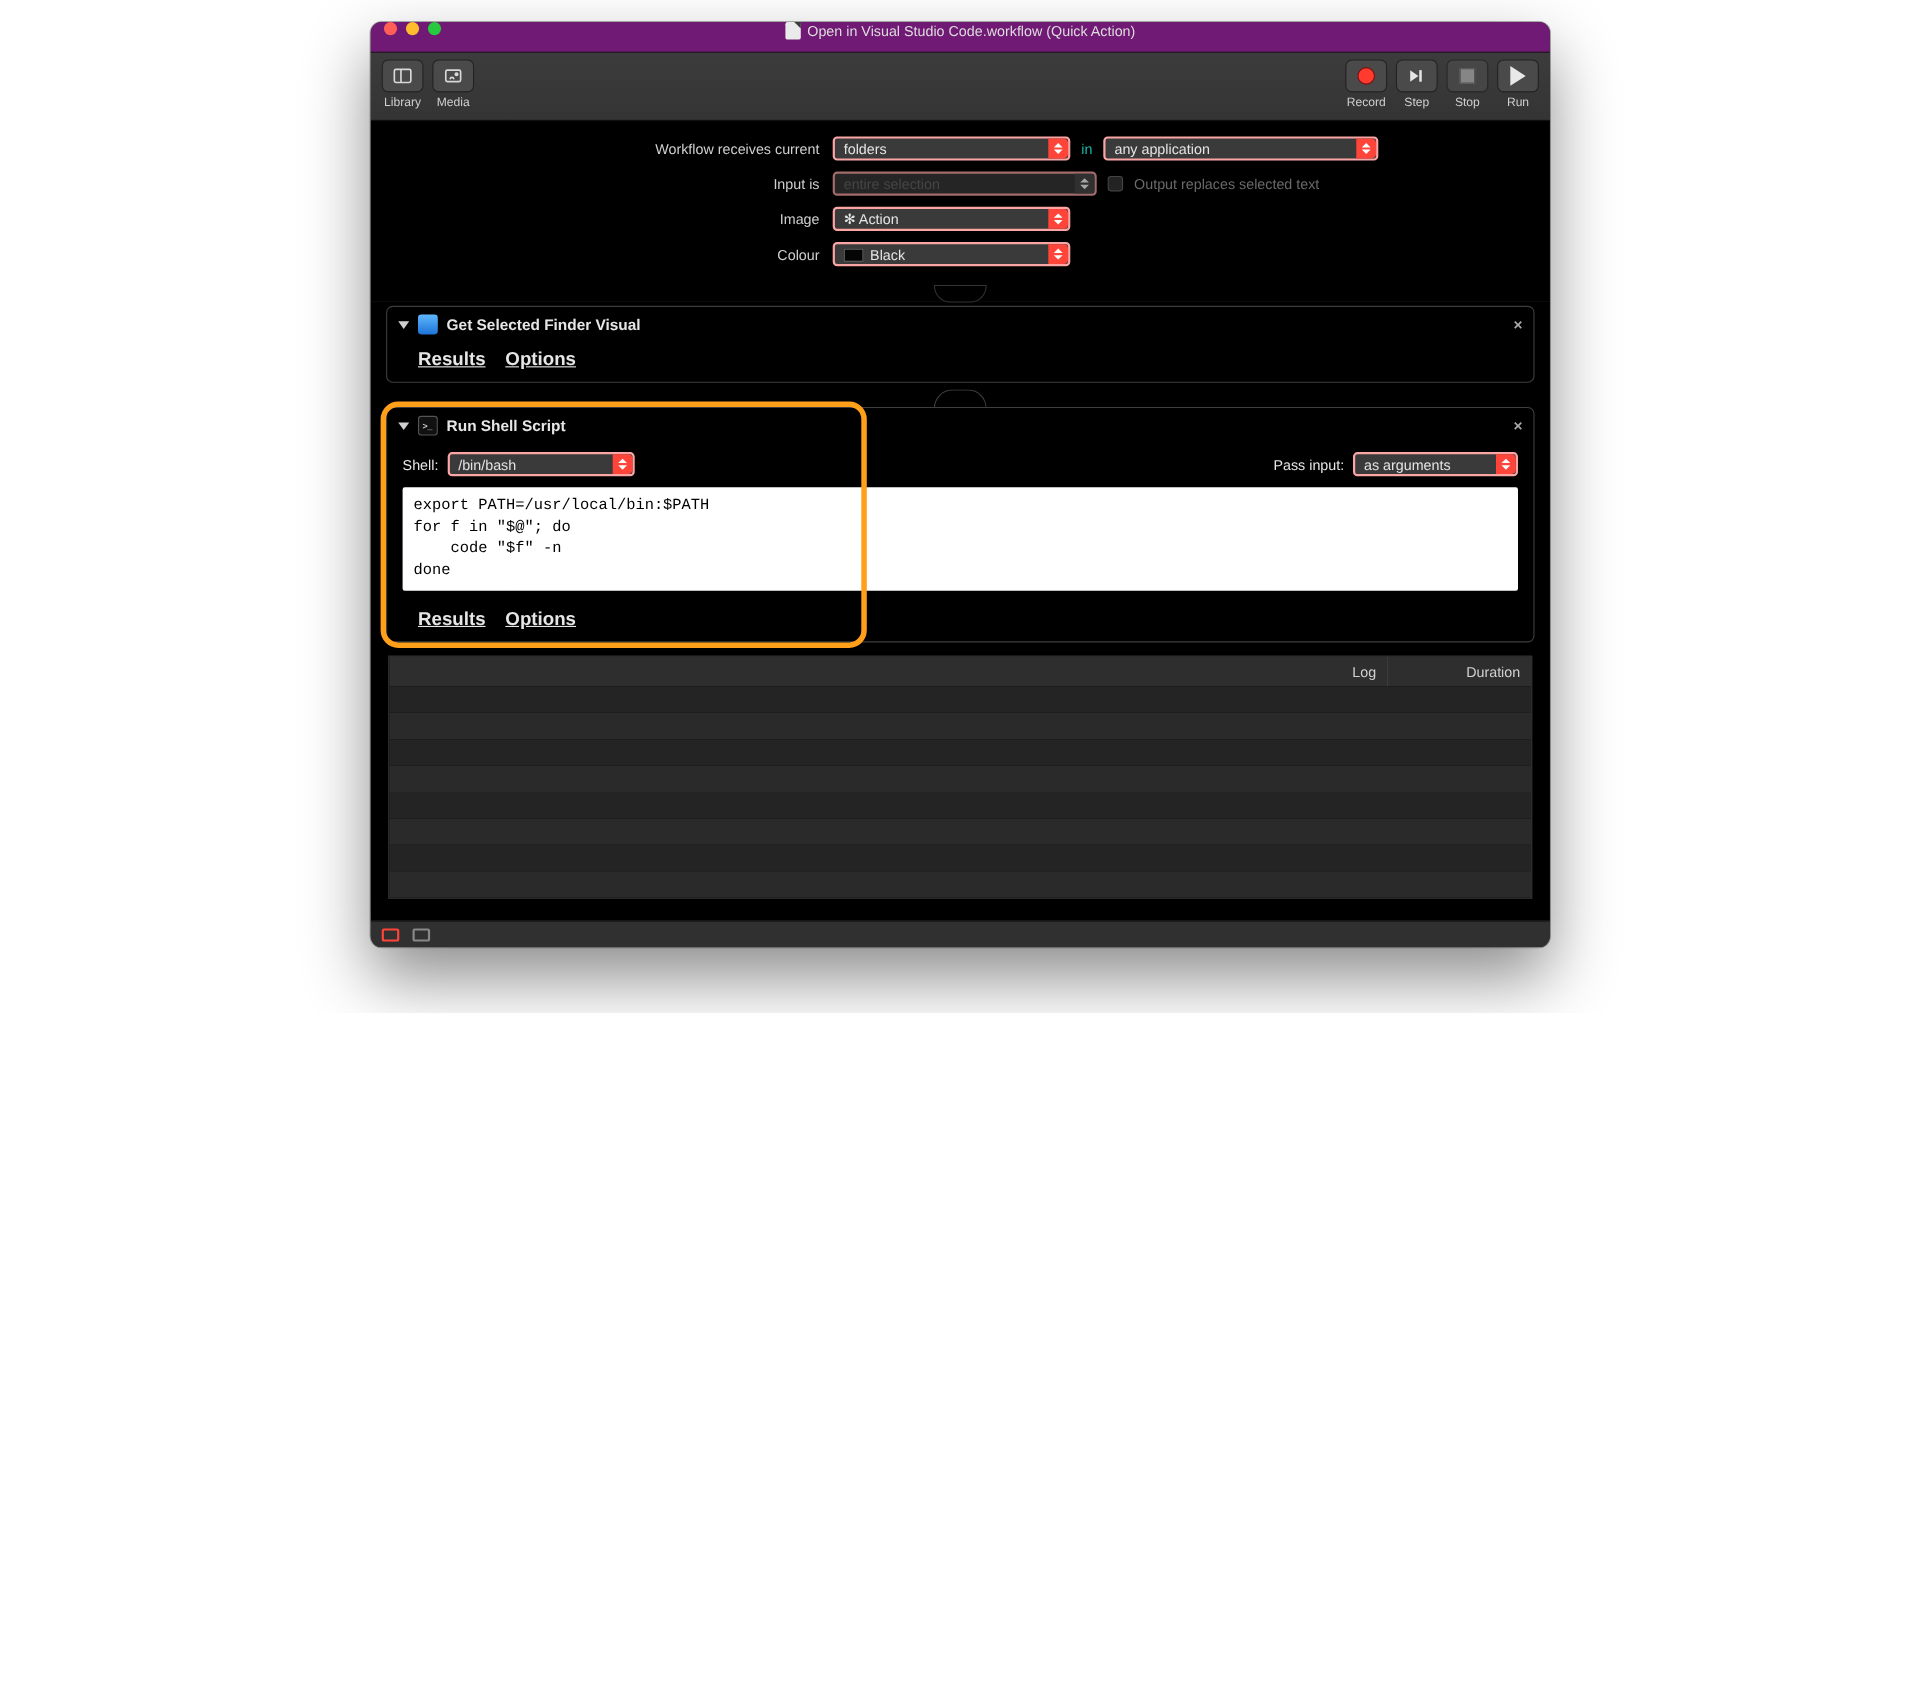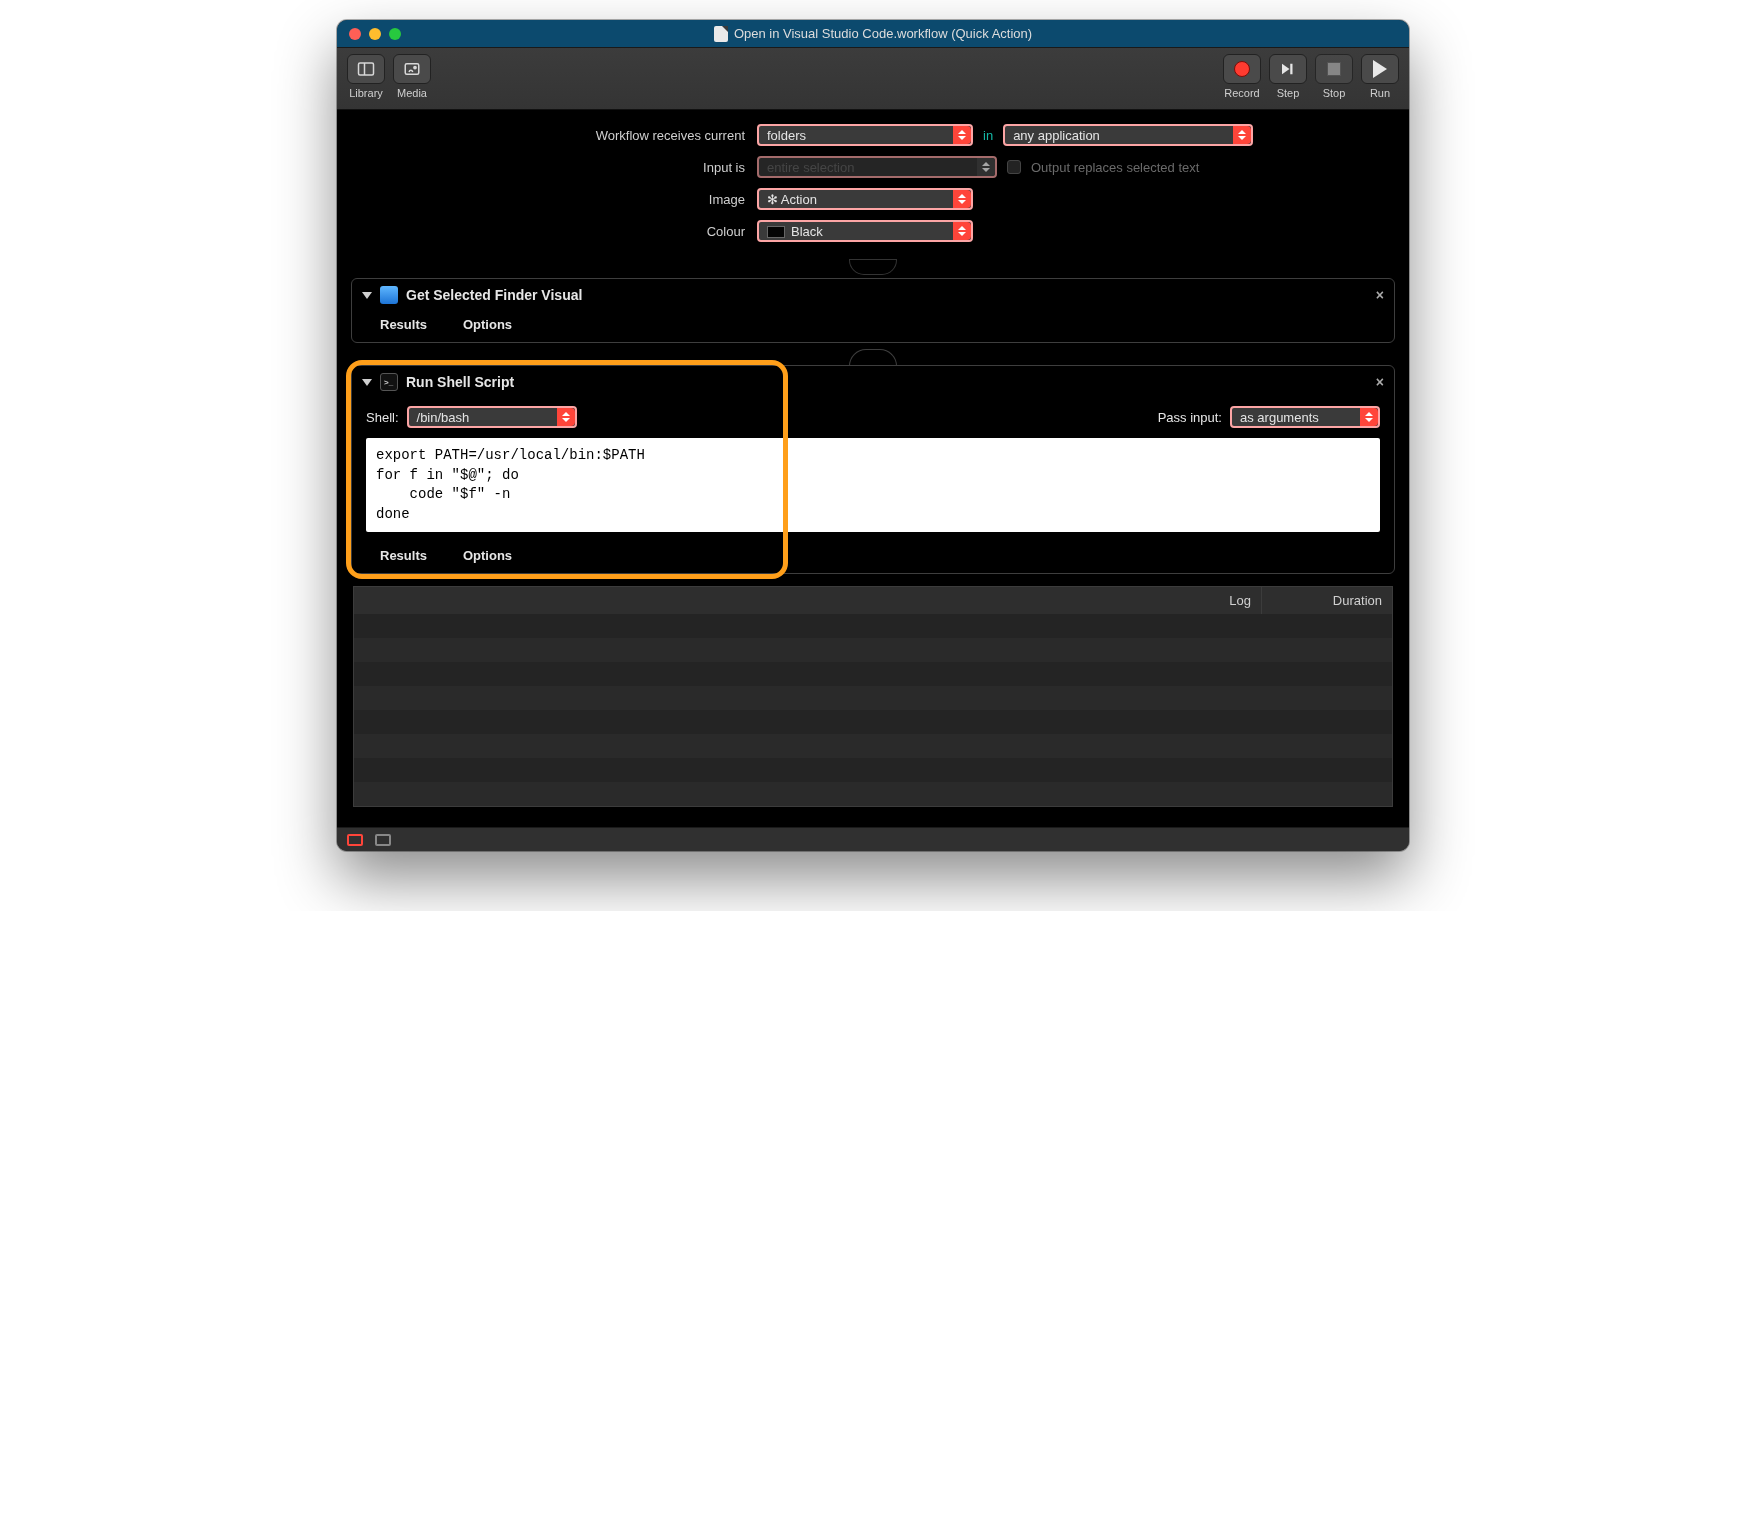--- a/index.html
+++ b/index.html
@@ -14,9 +14,9 @@
   }
   .titlebar {
     height: 28px;
-    background: #0c4a6e;
+    background: #701a75;
     display: flex;
-    align-items: center;
+    align-items: flex-start;
     position: relative;
     border-bottom: 1px solid #1a1a1a;
   }

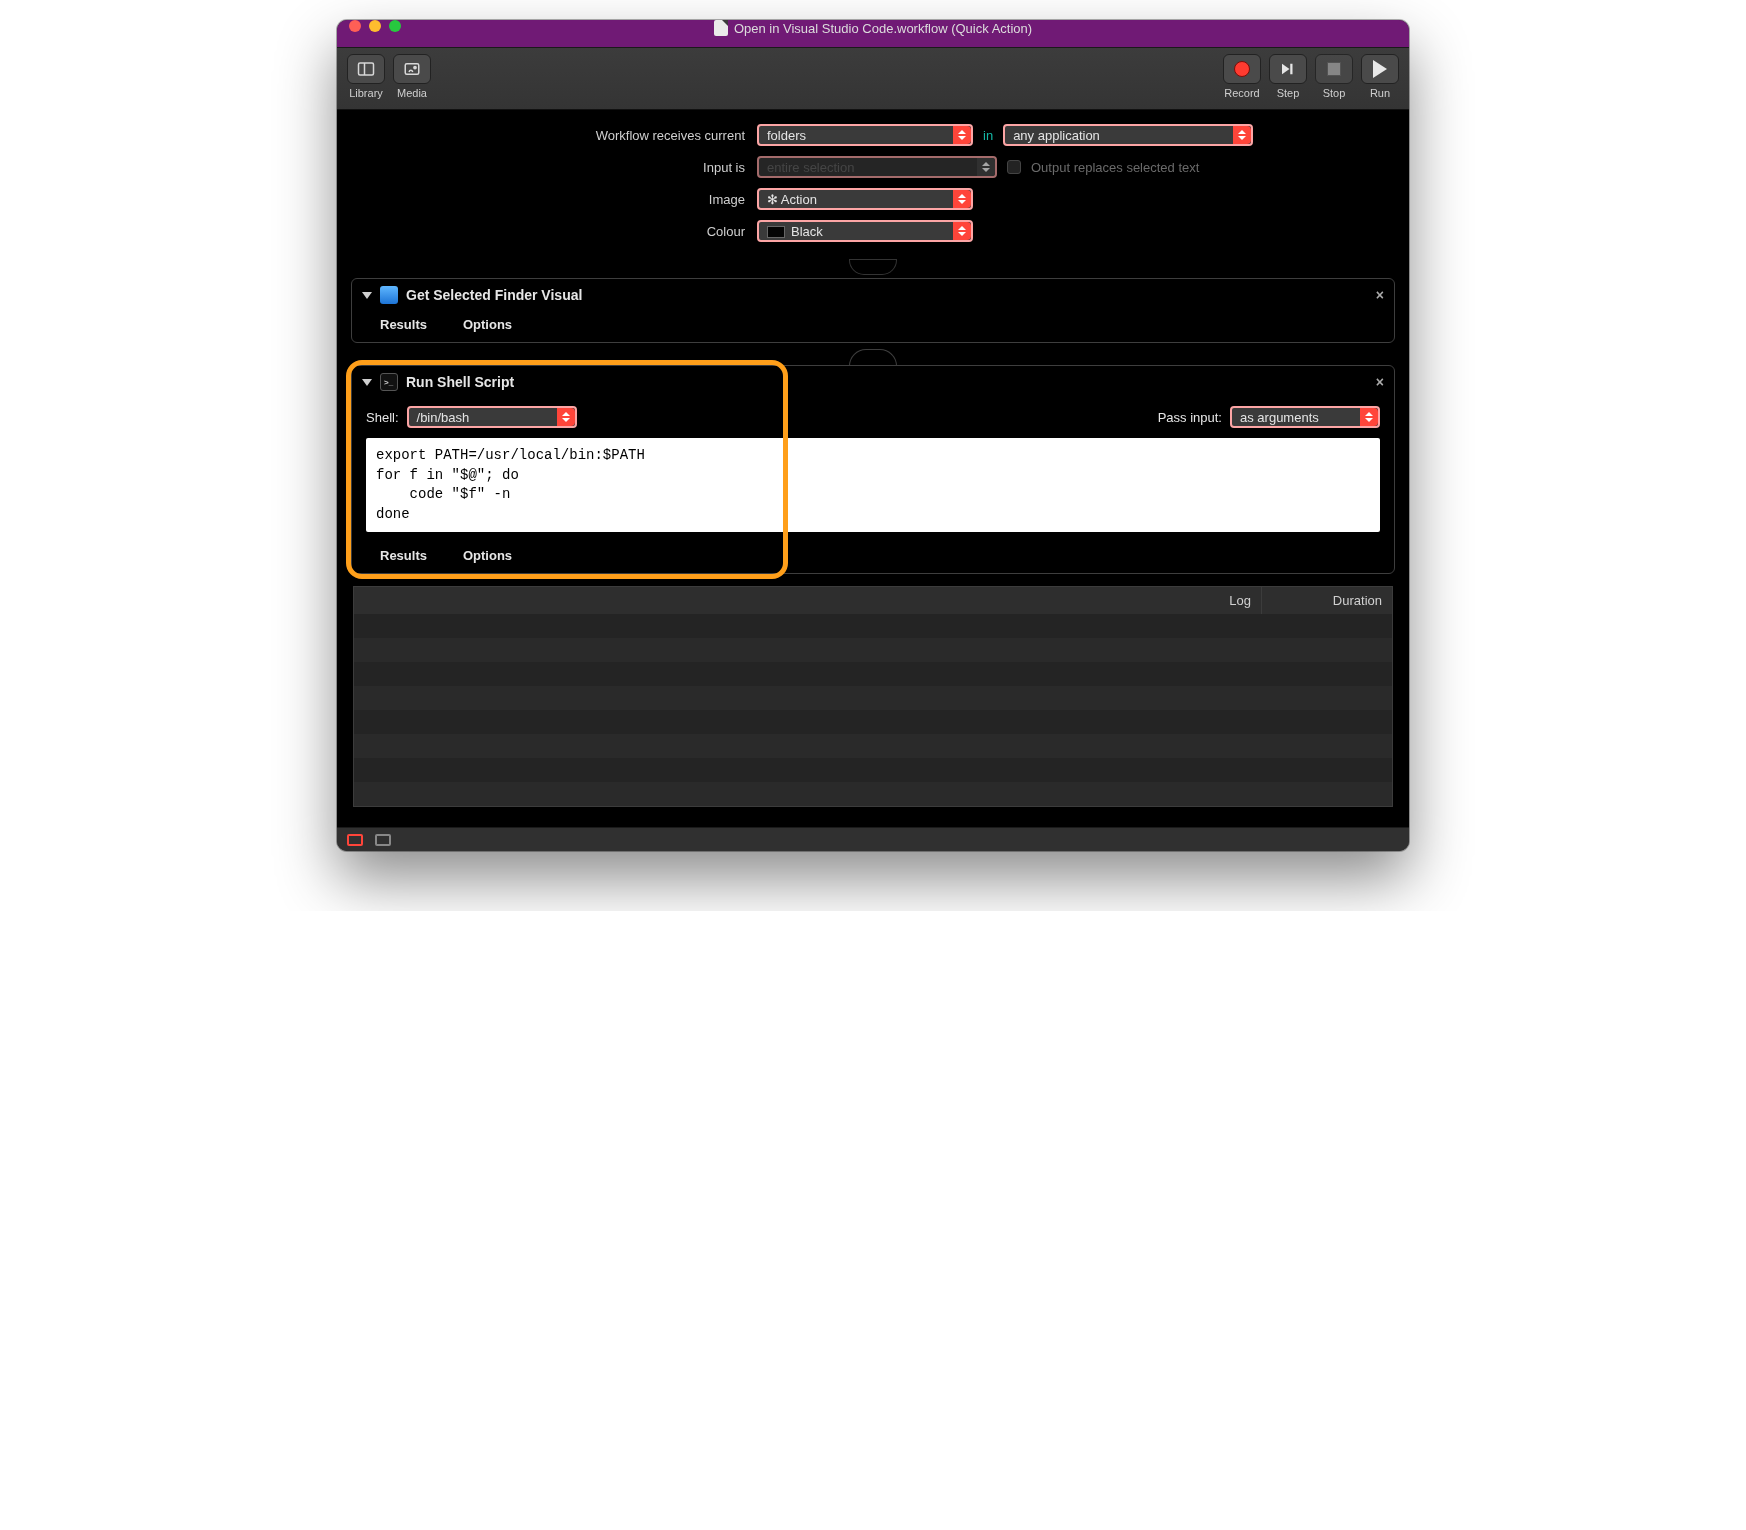--- a/index.html
+++ b/index.html
@@ -104,7 +104,7 @@
   .finder-icon { background: linear-gradient(#5fb7ff,#1d74d6); }
   .term-icon { background: #111; border: 1px solid #555; }
   .close-x { margin-left: auto; color: #aaa; font-size: 14px; cursor: default; }
-  .action-tabs { display: flex; gap: 36px; padding: 6px 28px 10px; font-weight: 700; font-size: 13px; }
+  .action-tabs { display: flex; gap: 18px; padding: 6px 28px 10px; font-weight: 700; font-size: 17px; text-decoration: underline; }
 
   .connector { height: 22px; position: relative; }
   .connector::before {

